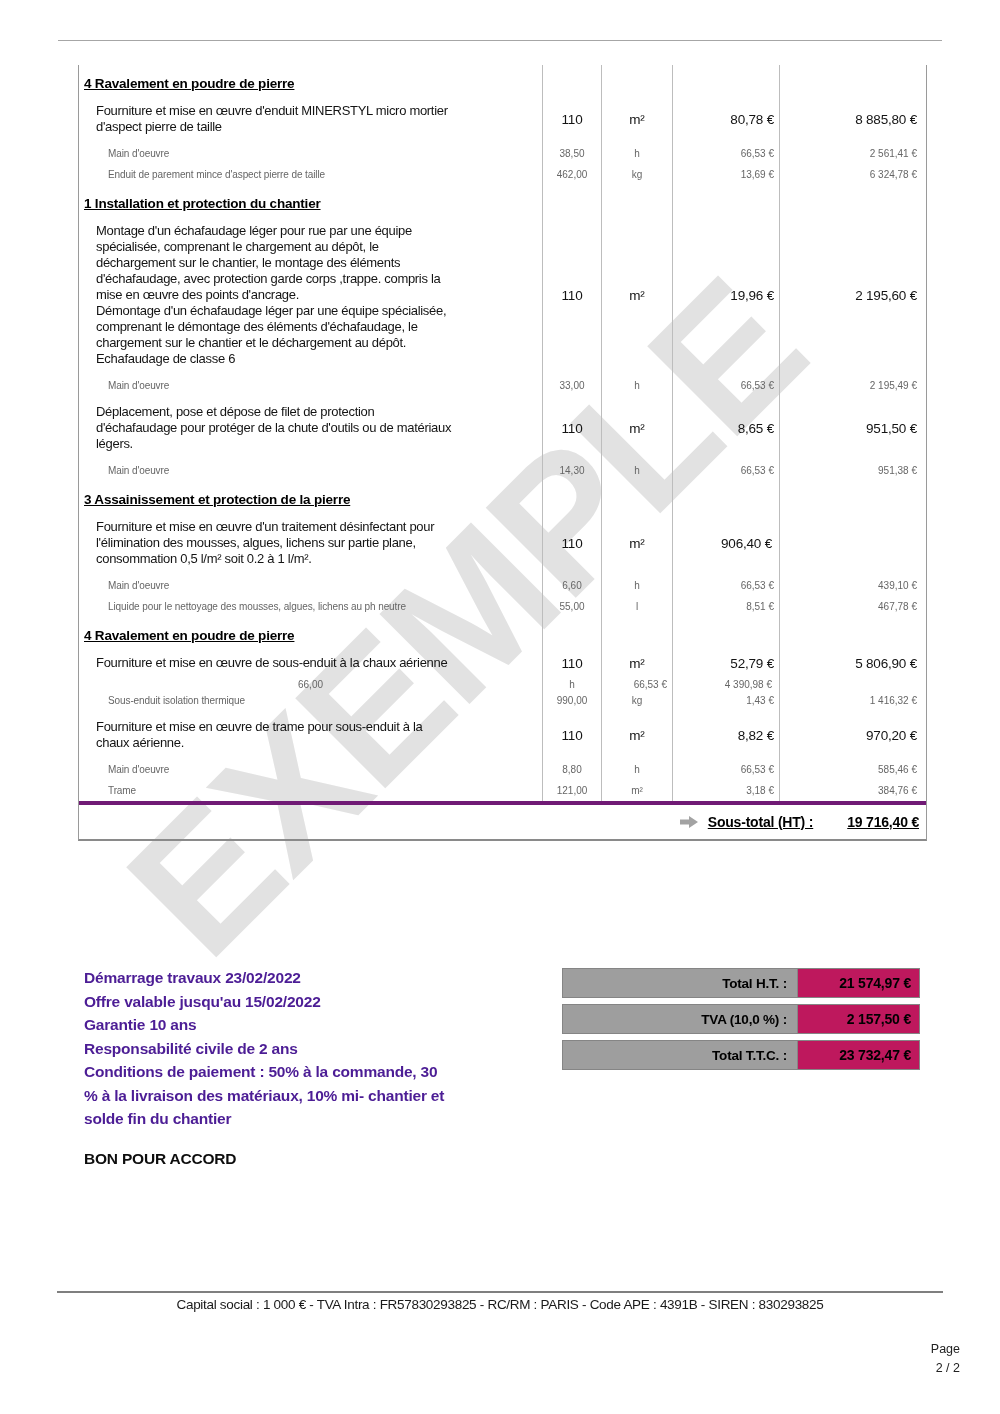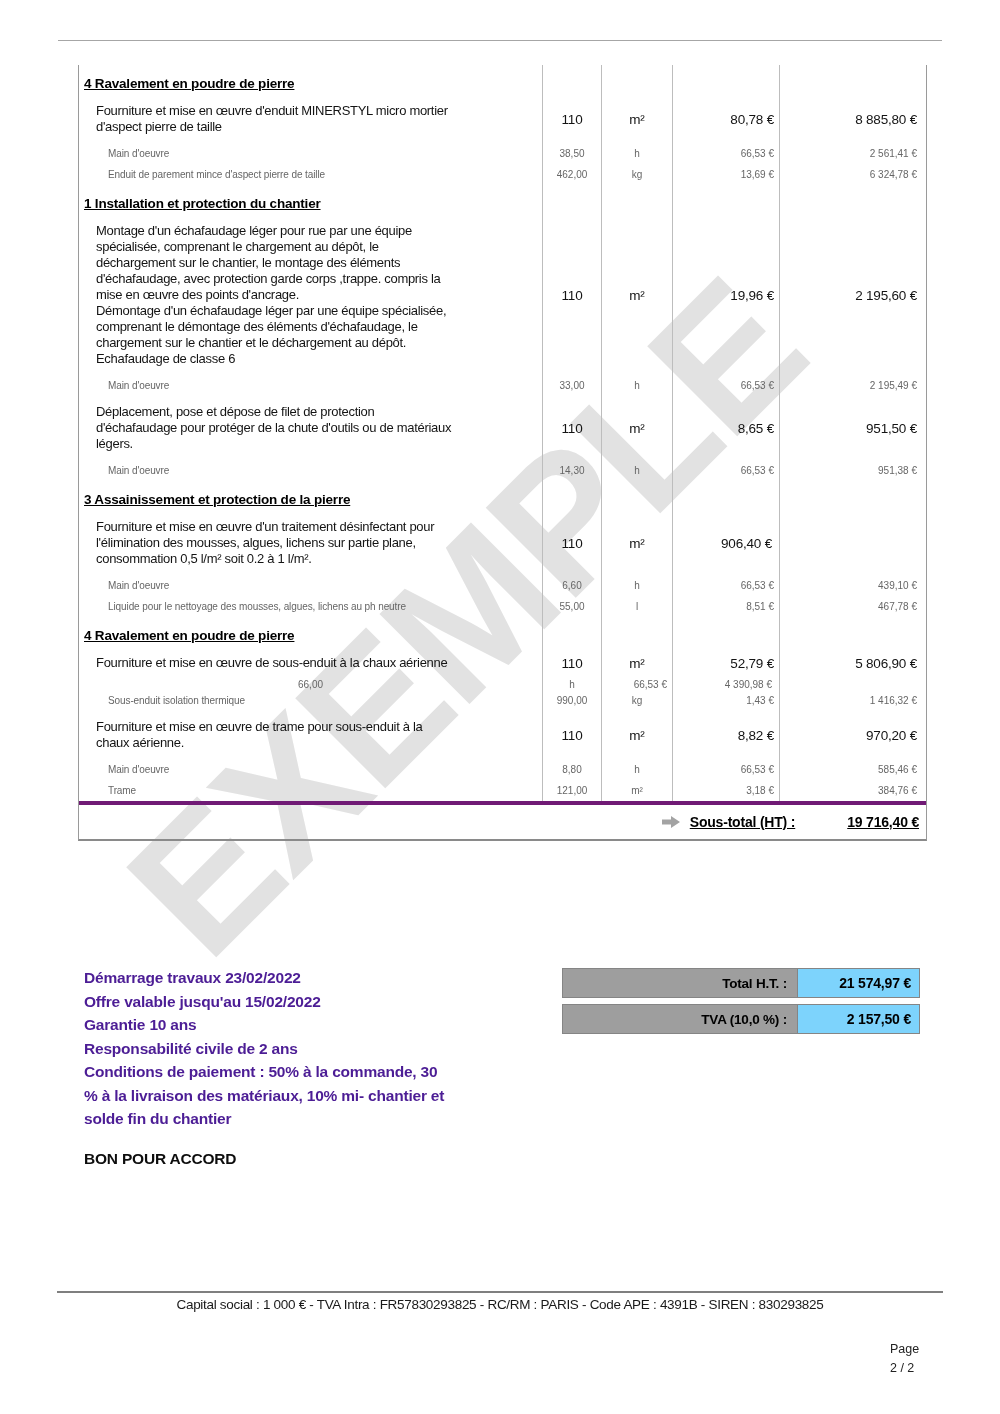--- a/index.html
+++ b/index.html
@@ -57,7 +57,7 @@
   .subtotal-label,.subtotal-value{
     font-size:14px;font-weight:bold;color:#000;text-decoration:underline;letter-spacing:-0.2px;
   }
-  .subtotal-value{margin-left:52px;}
+  .subtotal-value{margin-left:34px;}
 
   
   .conditions{

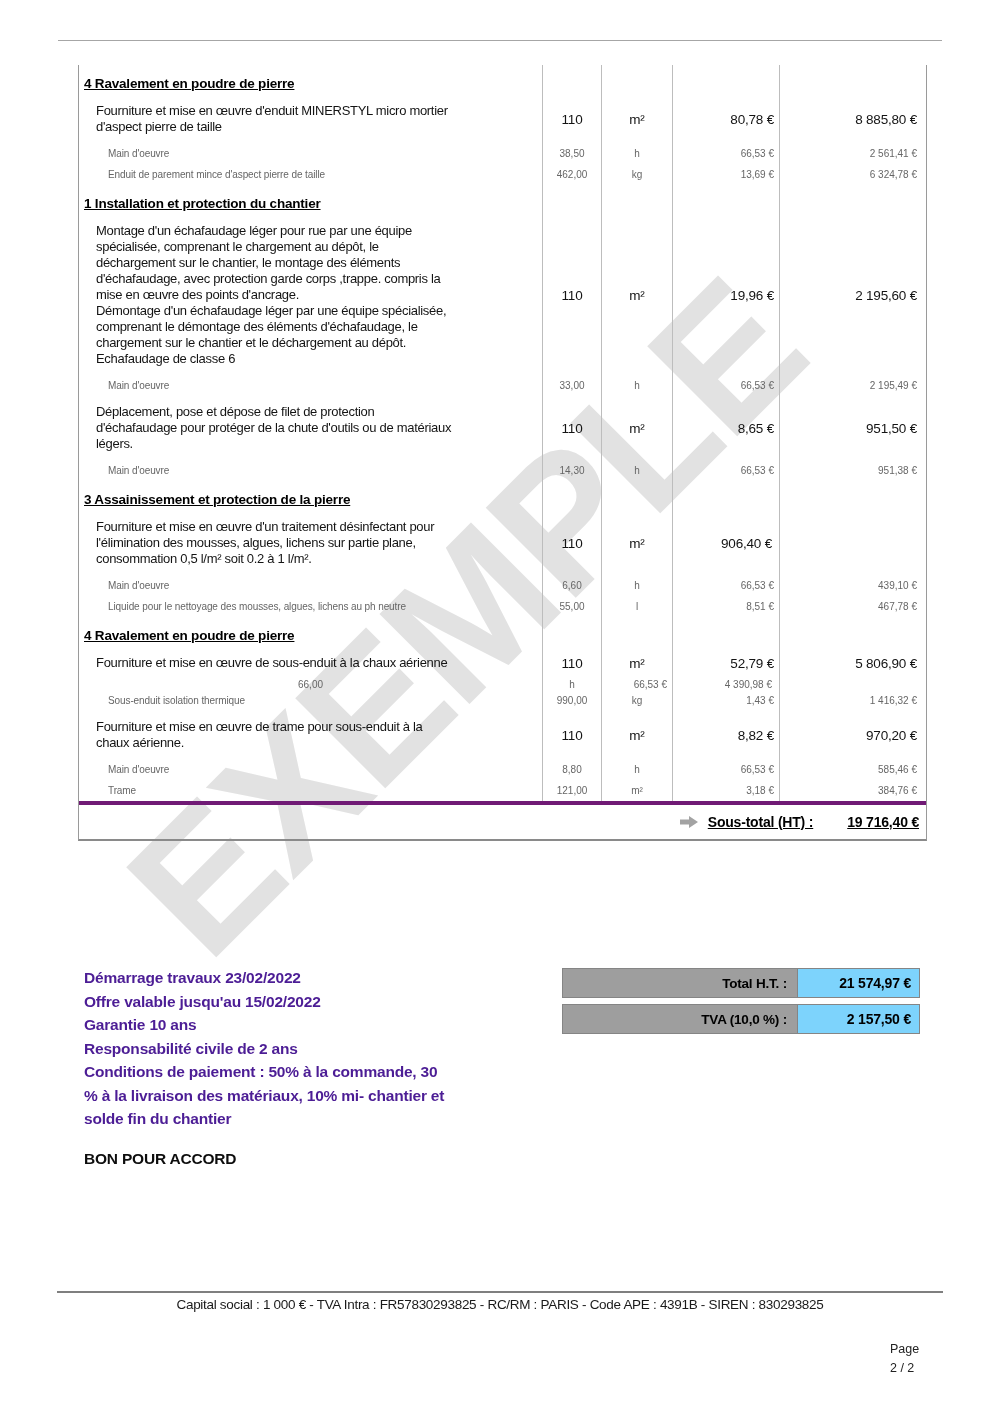--- a/index.html
+++ b/index.html
@@ -79,7 +79,7 @@
     display:flex;align-items:center;justify-content:flex-end;padding-right:10px;letter-spacing:-0.2px;
   }
   .total-value{
-    box-sizing:border-box;width:122px;background:#7dd3fc;border:1px solid #858585;border-left:none;
+    box-sizing:border-box;width:122px;background:#be185d;border:1px solid #858585;border-left:none;
     color:#000;font-size:14px;font-weight:bold;
     display:flex;align-items:center;justify-content:flex-end;padding-right:8px;letter-spacing:-0.2px;
   }

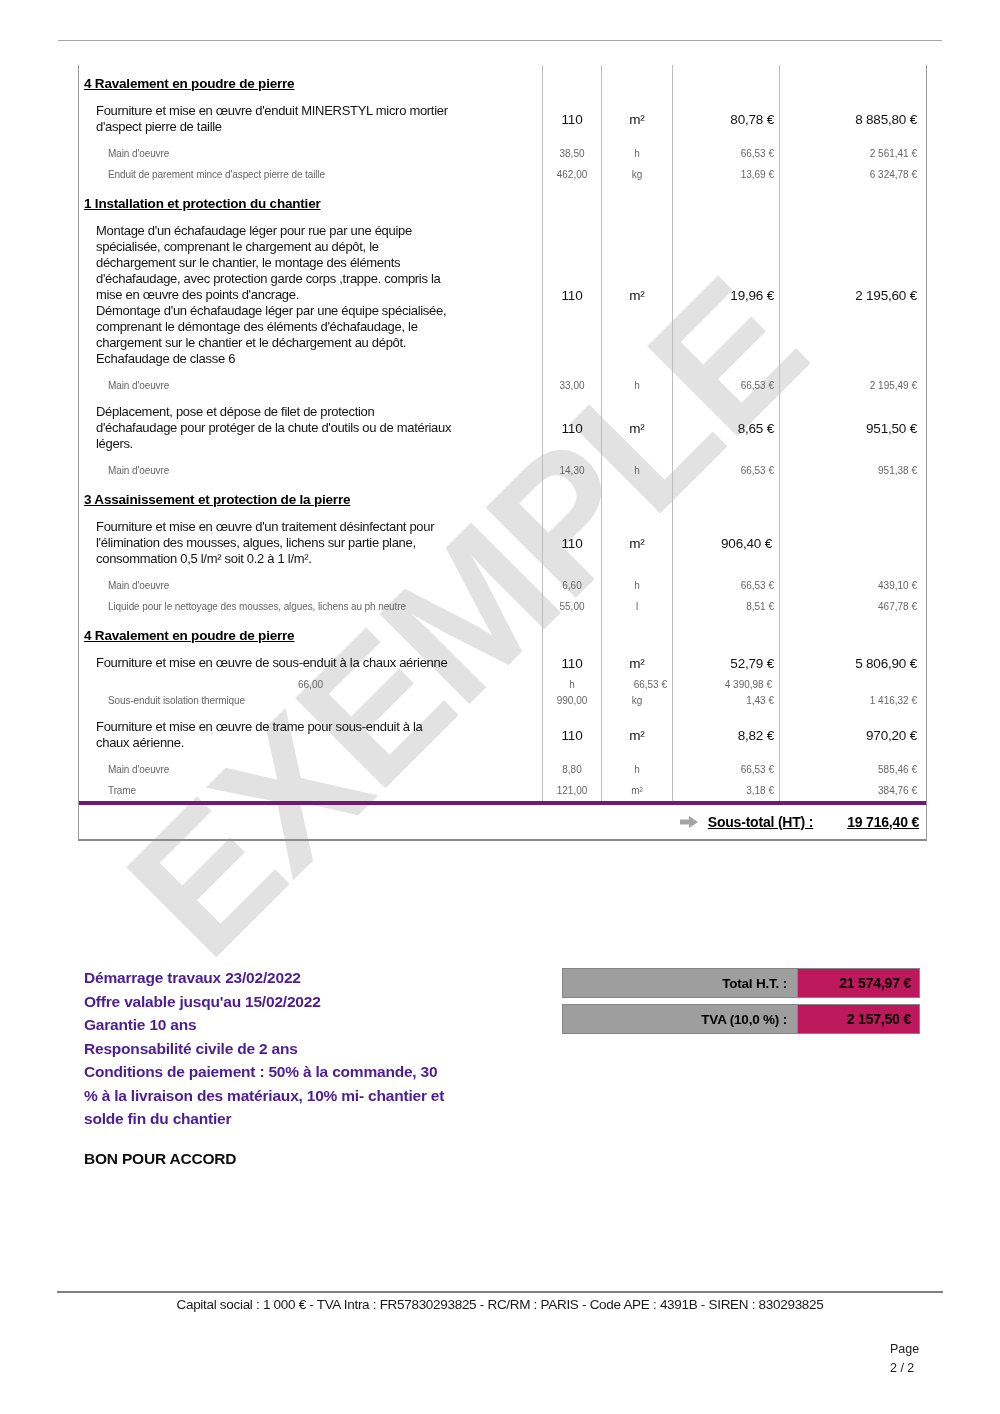--- a/index.html
+++ b/index.html
@@ -289,6 +289,10 @@
         <div class="total-label">TVA (10,0 %) :</div>
         <div class="total-value">2 157,50 €</div>
       </div>
+      <div class="totals-row">
+        <div class="total-label">Total T.T.C. :</div>
+        <div class="total-value">23 732,47 €</div>
+      </div>
     </div>
 
   <div class="footer-rule"></div>

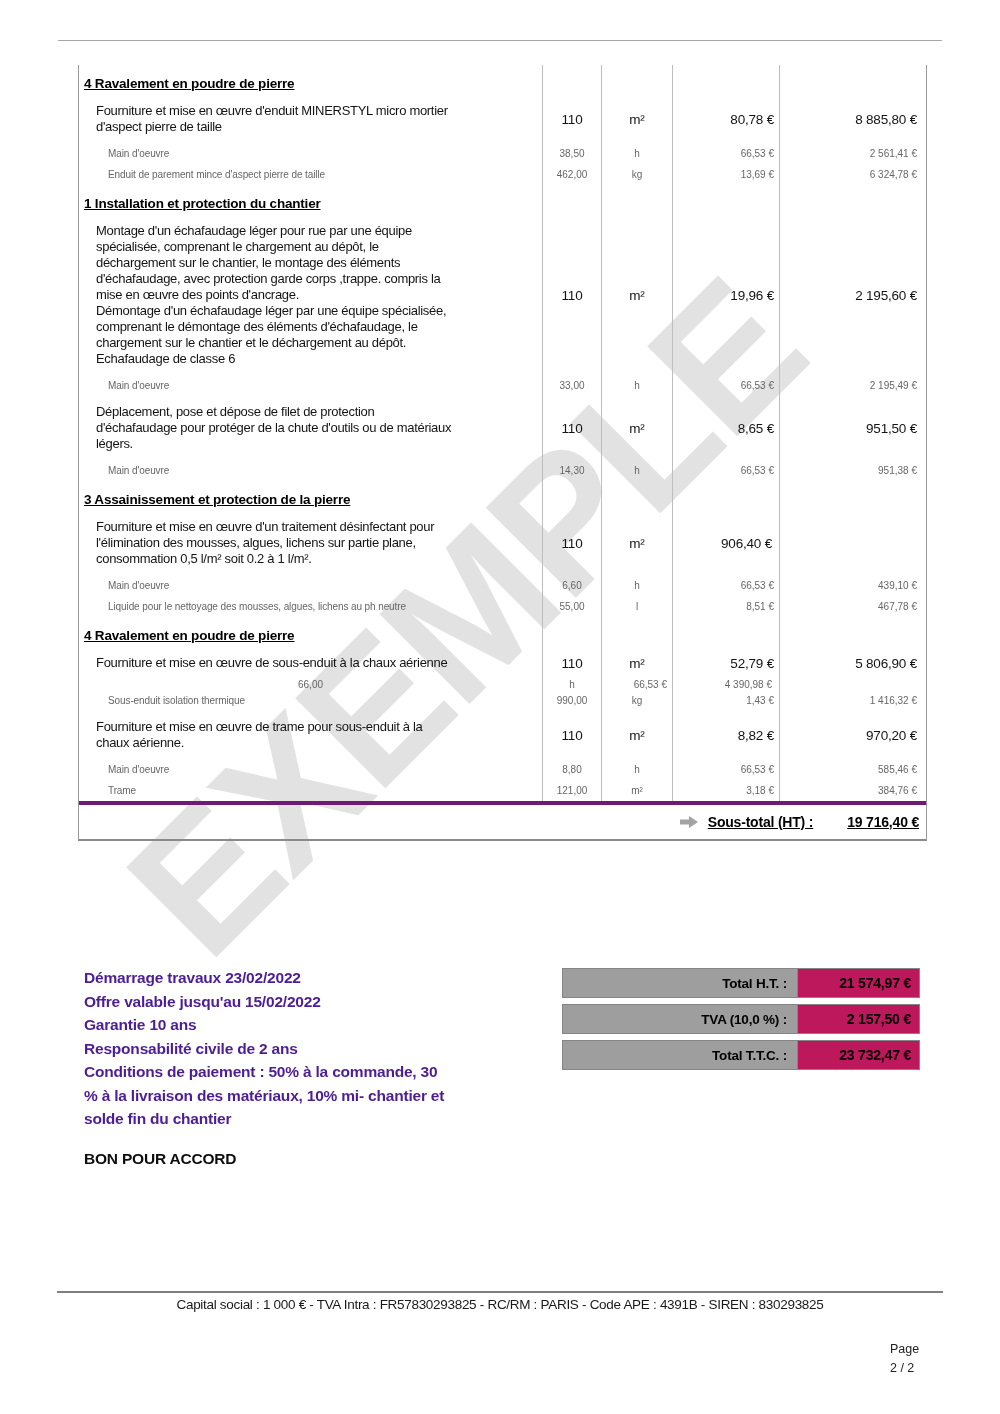--- a/index.html
+++ b/index.html
@@ -91,7 +91,7 @@
     font-size:13.5px;color:#1a1a1a;letter-spacing:-0.3px;
   }
   .page-num{
-    position:absolute;right:40px;top:1340px;width:70px;text-align:left;
+    position:absolute;right:40px;top:1340px;width:70px;text-align:right;
     font-size:12.5px;line-height:19px;color:#222;
   }
 </style>

